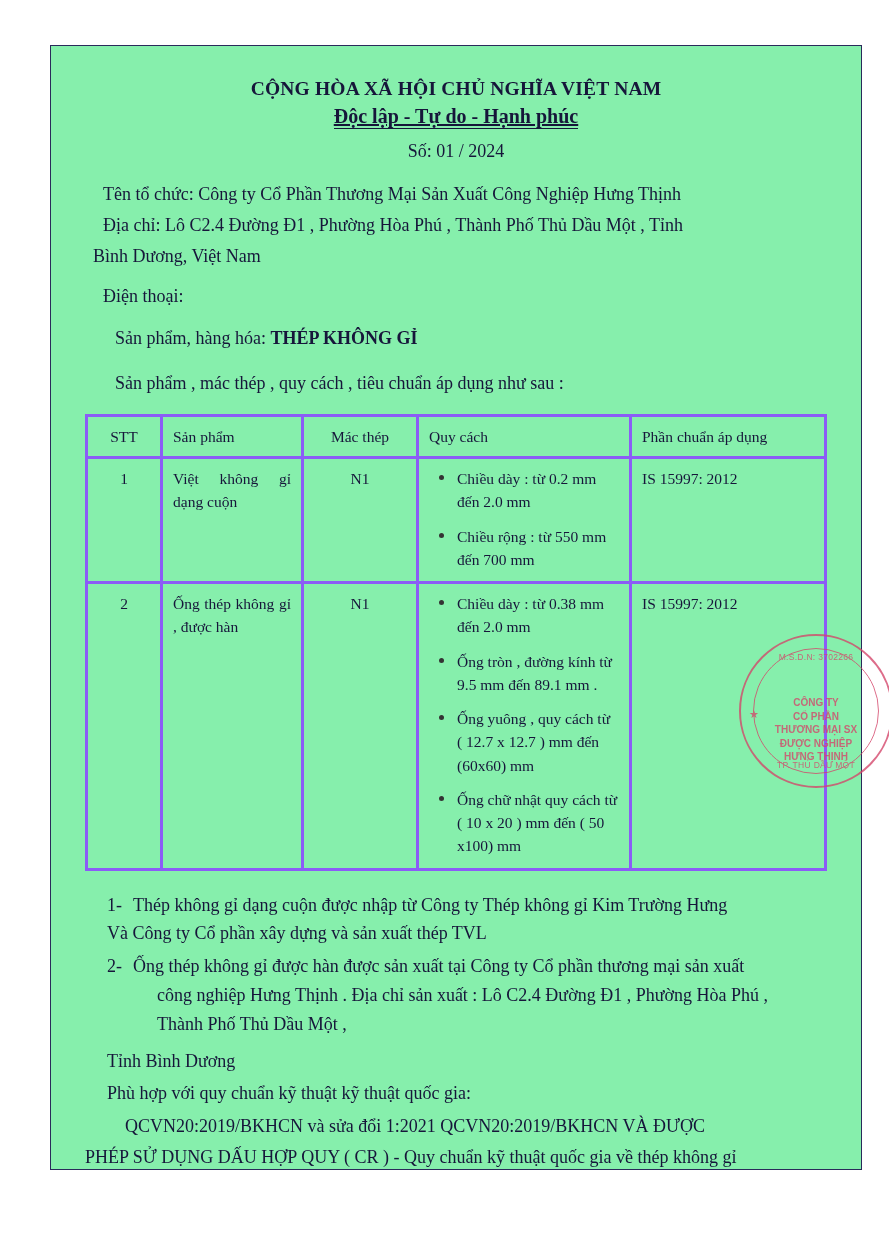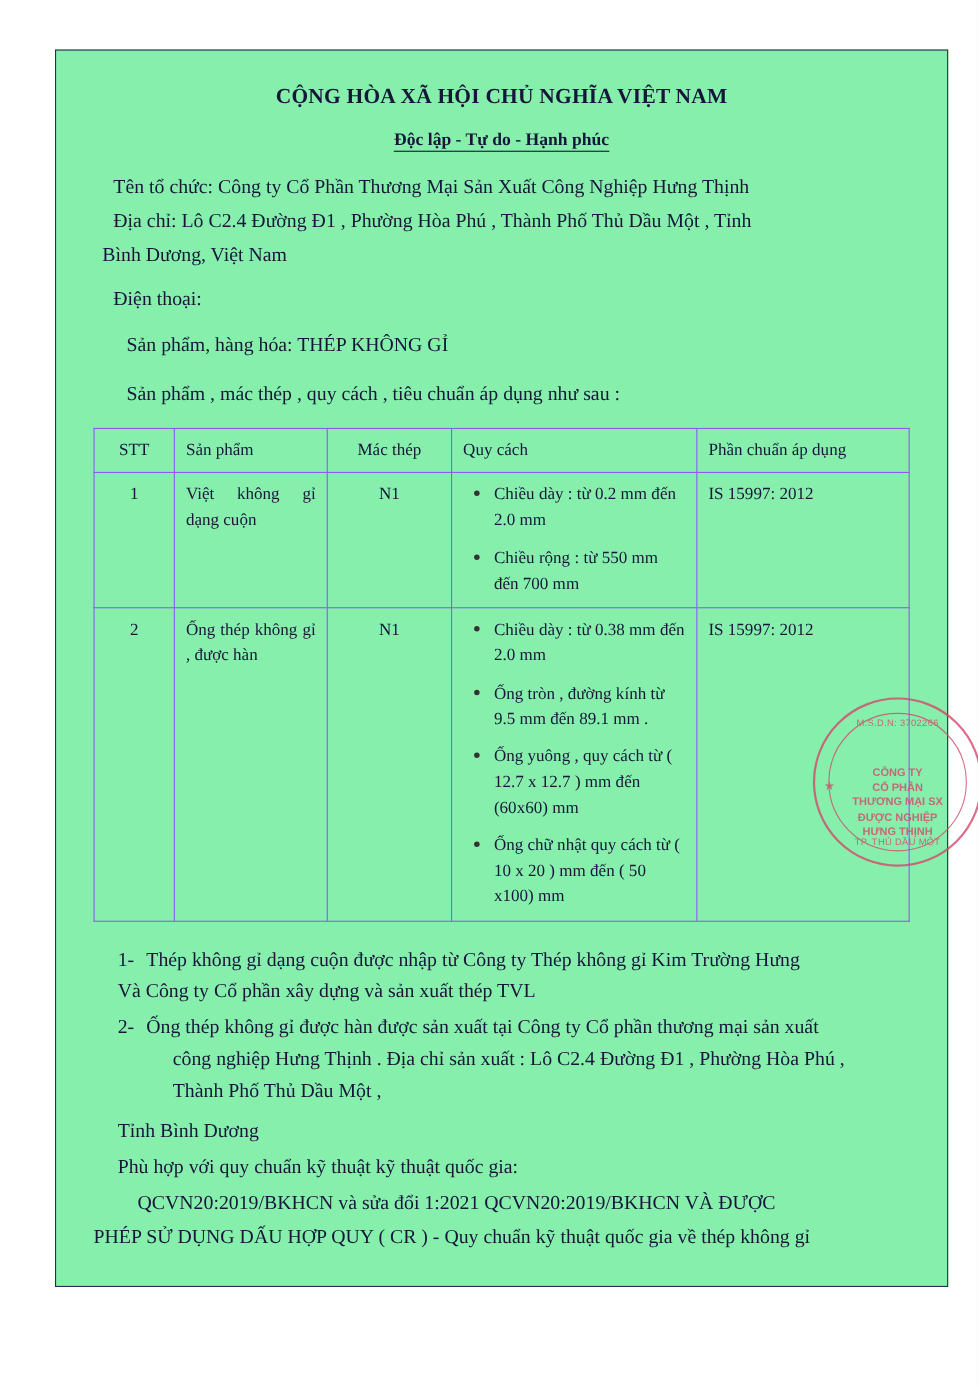--- a/index.html
+++ b/index.html
@@ -40,8 +40,9 @@
   }
   .motto {
     font-weight: bold;
-    font-size: 16px;
-    margin-top: 19px;
+    font-size: 20px;
+    margin-top: 5px;
+    text-decoration: underline;
   }
   .motto span {
     border-bottom: 1.6px solid #16163a;

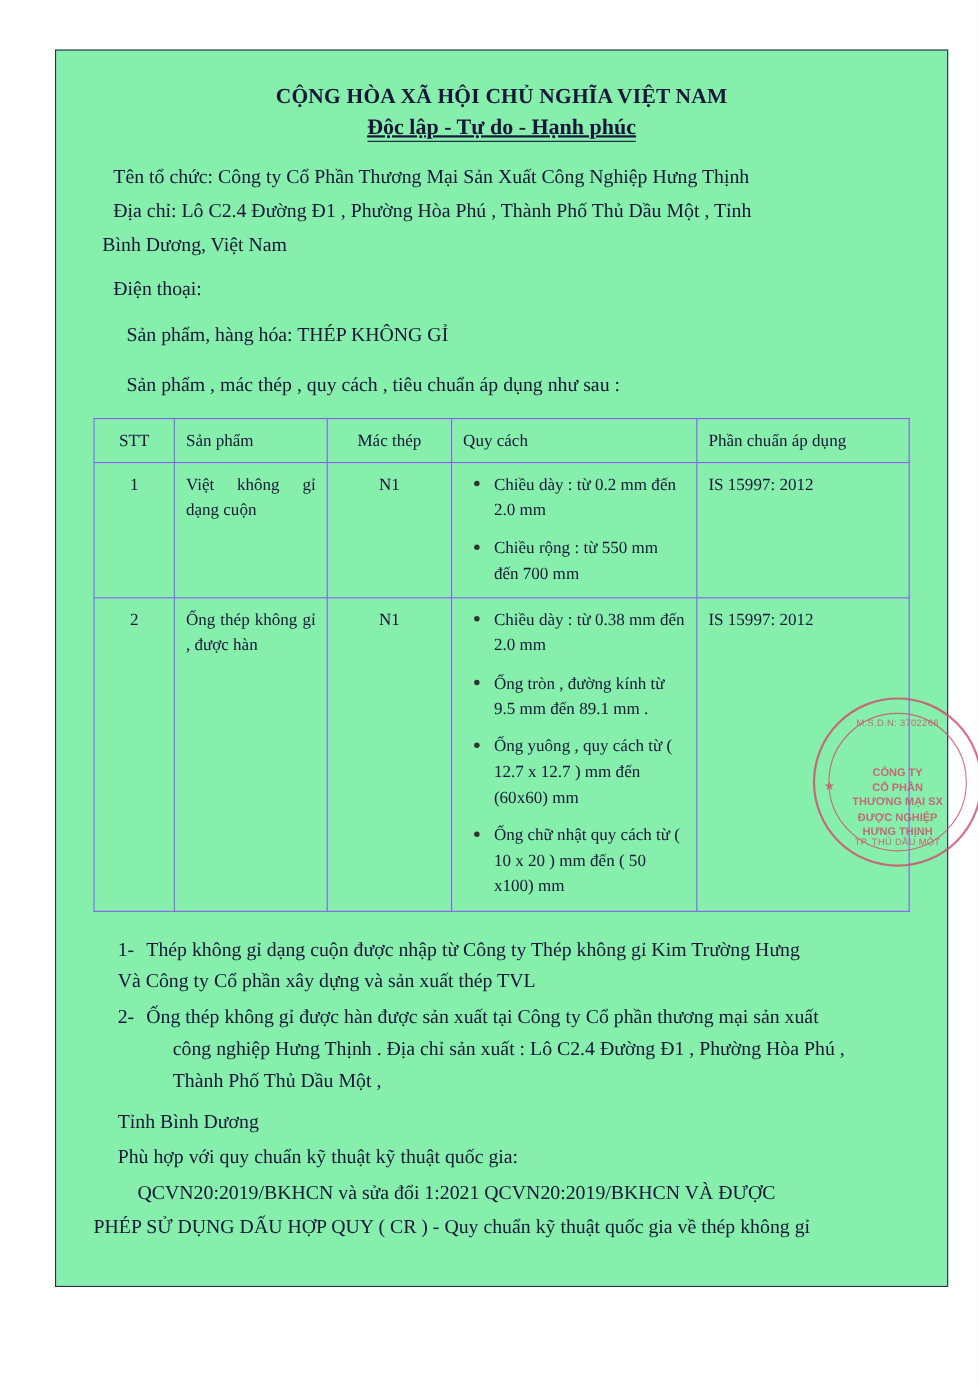--- a/index.html
+++ b/index.html
@@ -201,6 +201,7 @@
     <div class="center nation">CỘNG HÒA XÃ HỘI CHỦ NGHĨA VIỆT NAM</div>
     <div class="center motto"><span>Độc lập - Tự do - Hạnh phúc</span></div>
 
+    <div class="center doc-number">Số: 01 / 2024</div>
 
     <div class="body-text">
       <div class="line indent-2">Tên tổ chức: Công ty Cổ Phần Thương Mại Sản Xuất Công Nghiệp Hưng Thịnh</div>

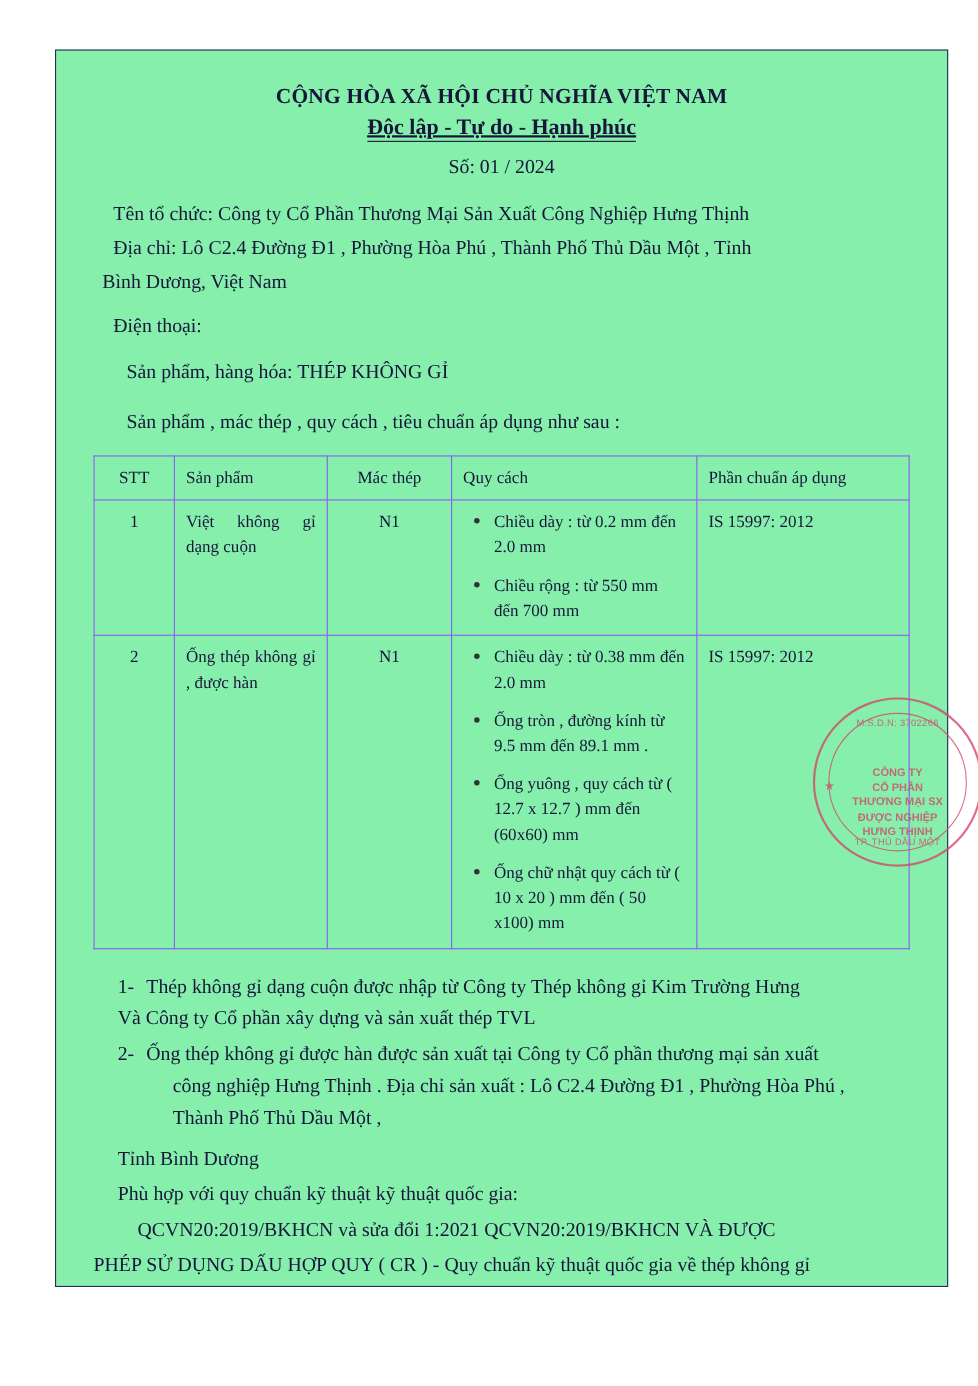--- a/index.html
+++ b/index.html
@@ -67,7 +67,7 @@
   .indent-1 { padding-left: 8px; }
   .indent-2 { padding-left: 18px; }
   .indent-3 { padding-left: 30px; }
-  .bold { font-weight: normal; }
+  .bold { font-weight: bold; }
   .gap-sm { margin-top: 11px; }
   .gap-md { margin-top: 16px; }
 

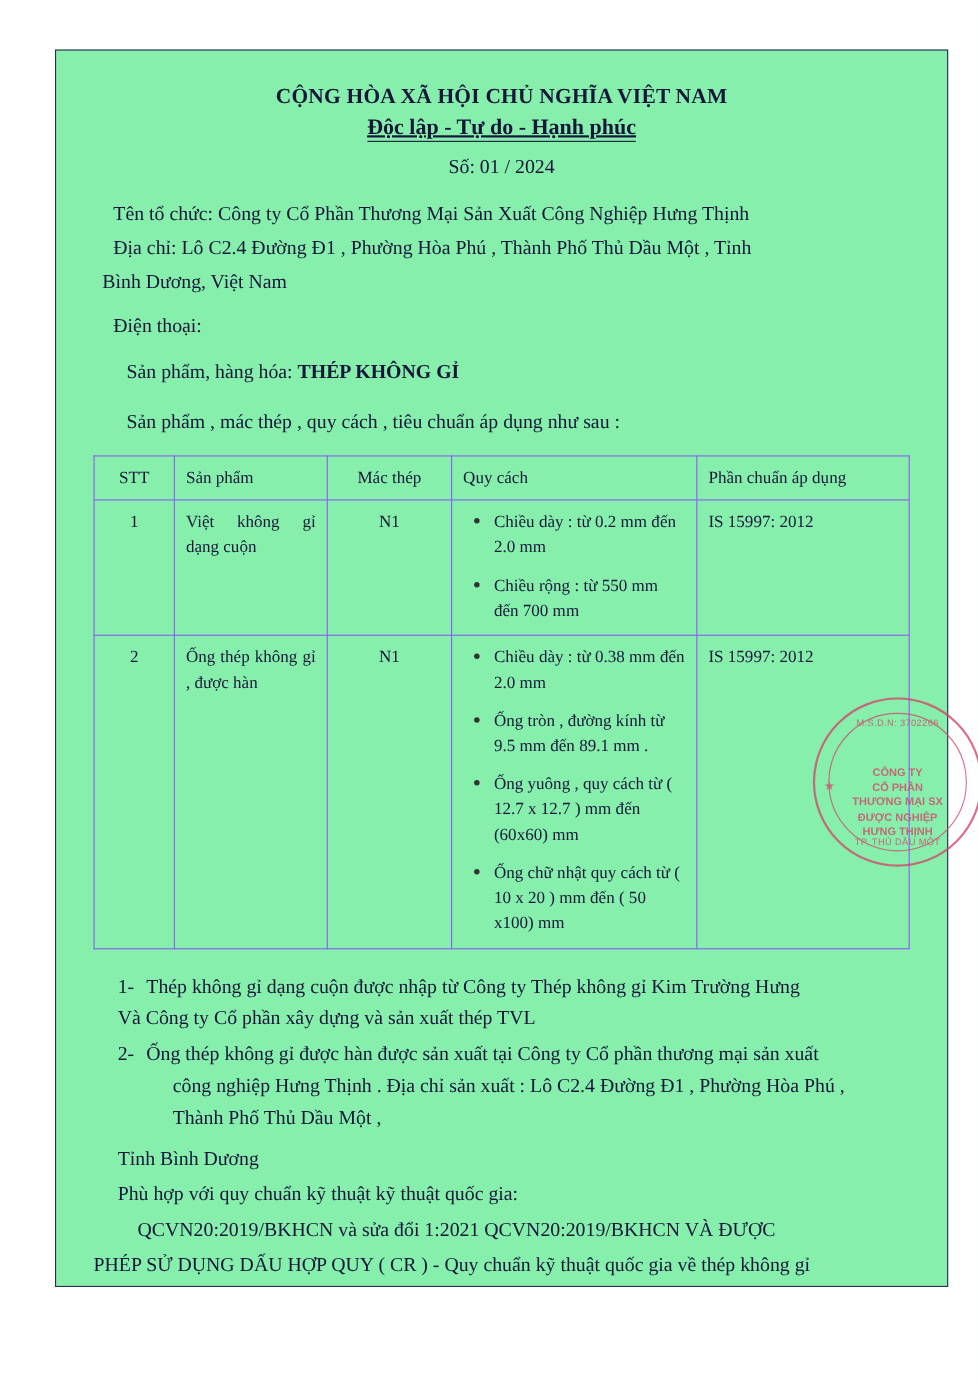--- a/index.html
+++ b/index.html
@@ -78,7 +78,7 @@
     font-size: 15.5px;
   }
   table.spec th, table.spec td {
-    border: 1px solid #8b5cf6;
+    border: 3px solid #8b5cf6;
     padding: 8px 10px;
     vertical-align: top;
     font-weight: normal;

